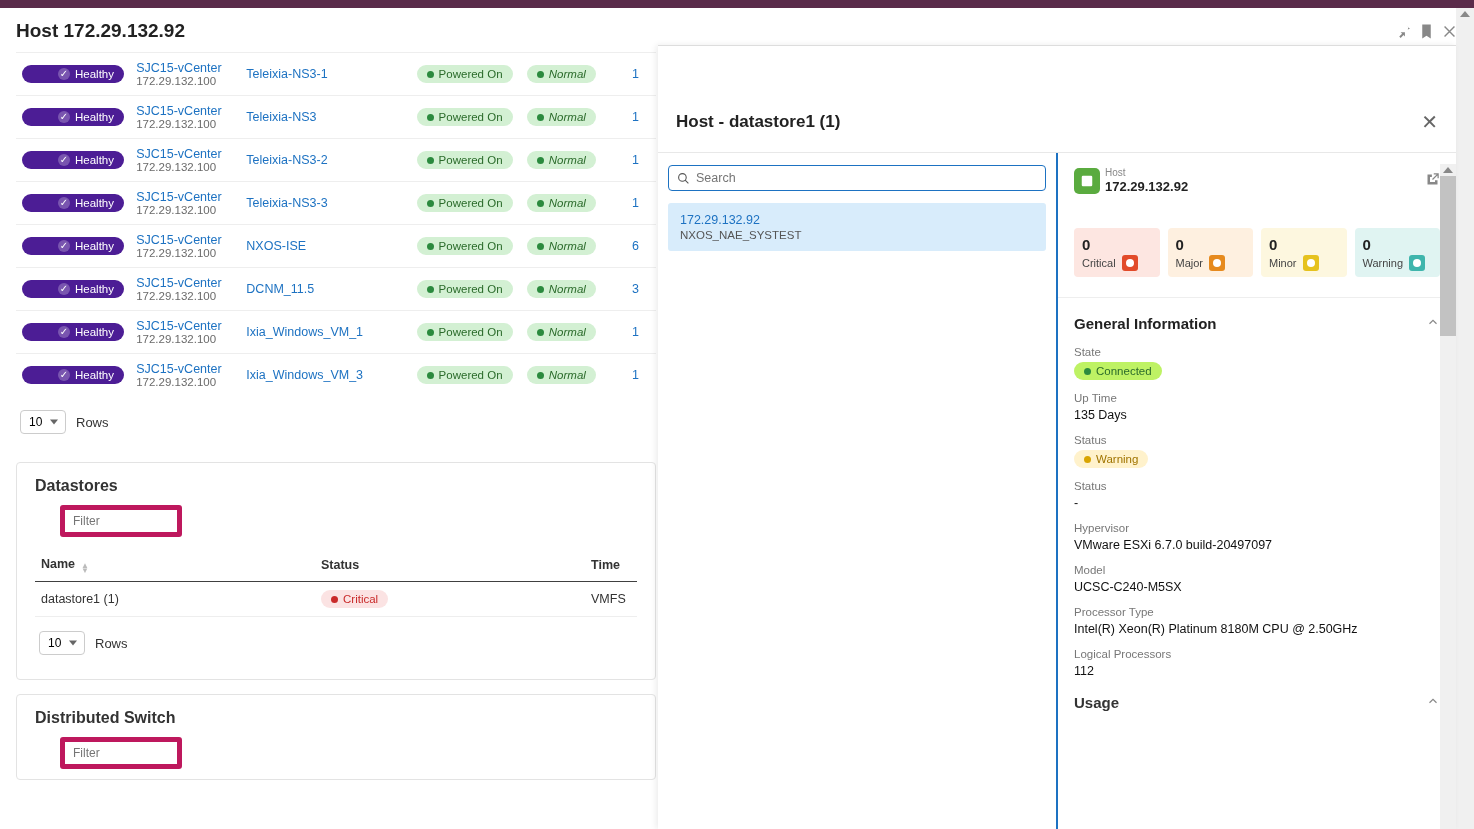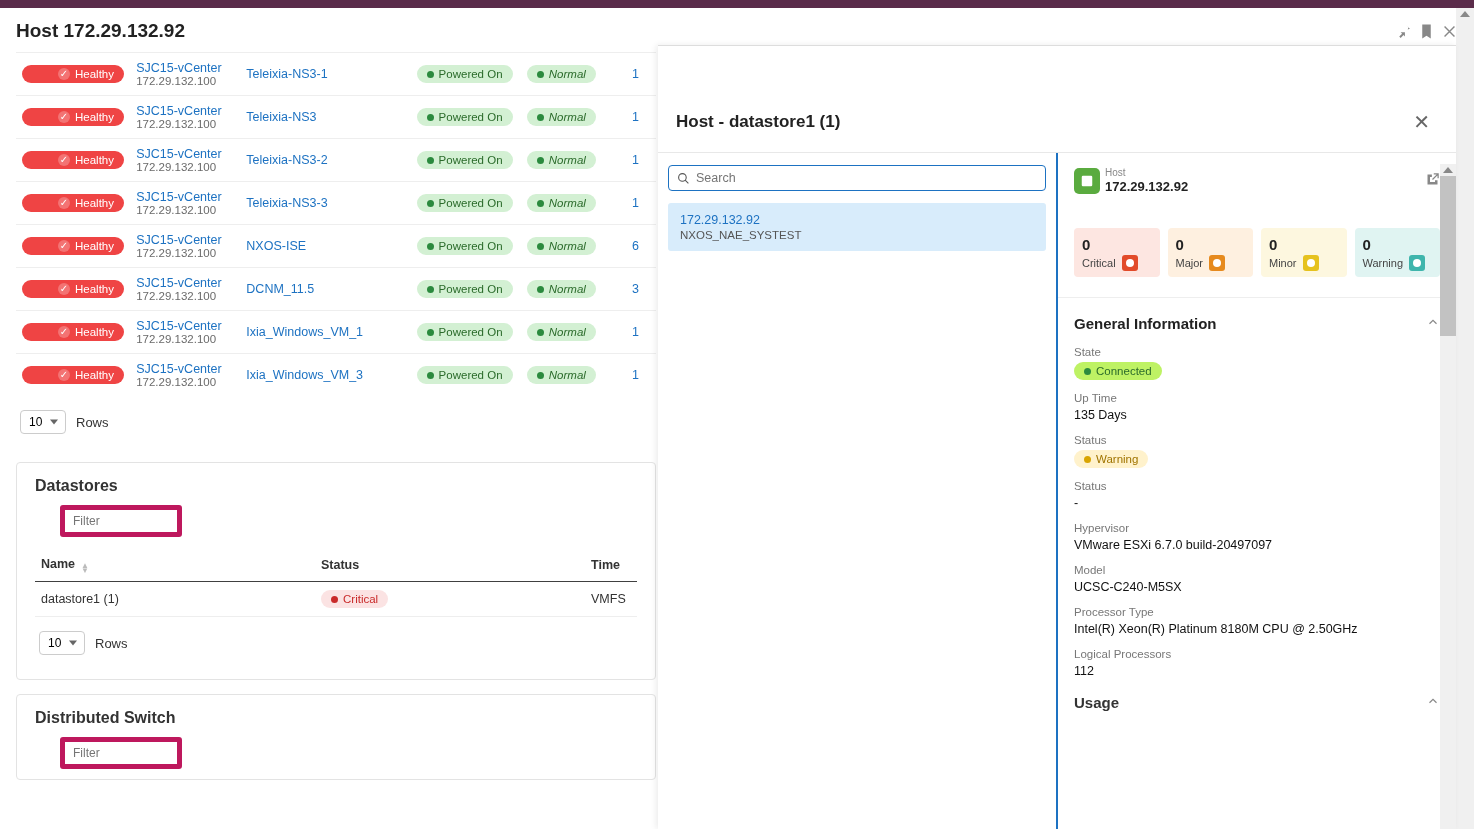--- a/index.html
+++ b/index.html
@@ -16,7 +16,7 @@
 .vm-table tbody tr { border-top: 1px solid #eee; }
 .vm-table td { padding: 8px 6px; vertical-align: middle; font-size: 12.5px; }
 .pill { display: inline-flex; align-items: center; gap: 5px; padding: 3px 10px; border-radius: 11px; font-size: 11.5px; font-weight: 500; }
-.pill-healthy { background: #ef4444; color: #fff; padding-left: 36px; }
+.pill-healthy { background: #4c1d95; color: #fff; padding-left: 36px; }
 .pill-healthy::before { content: "✓"; font-size: 10px; display:inline-block; width:12px; height:12px; line-height:12px; border-radius:50%; background: rgba(255,255,255,0.25); text-align:center; }
 .pill-power, .pill-normal { background: #d3f0d3; color: #2b6b2b; }
 .pill-power::before, .pill-normal::before, .pill-connected::before, .pill-warning::before, .pill-critical::before { content:""; display:inline-block; width:7px; height:7px; border-radius:50%; }

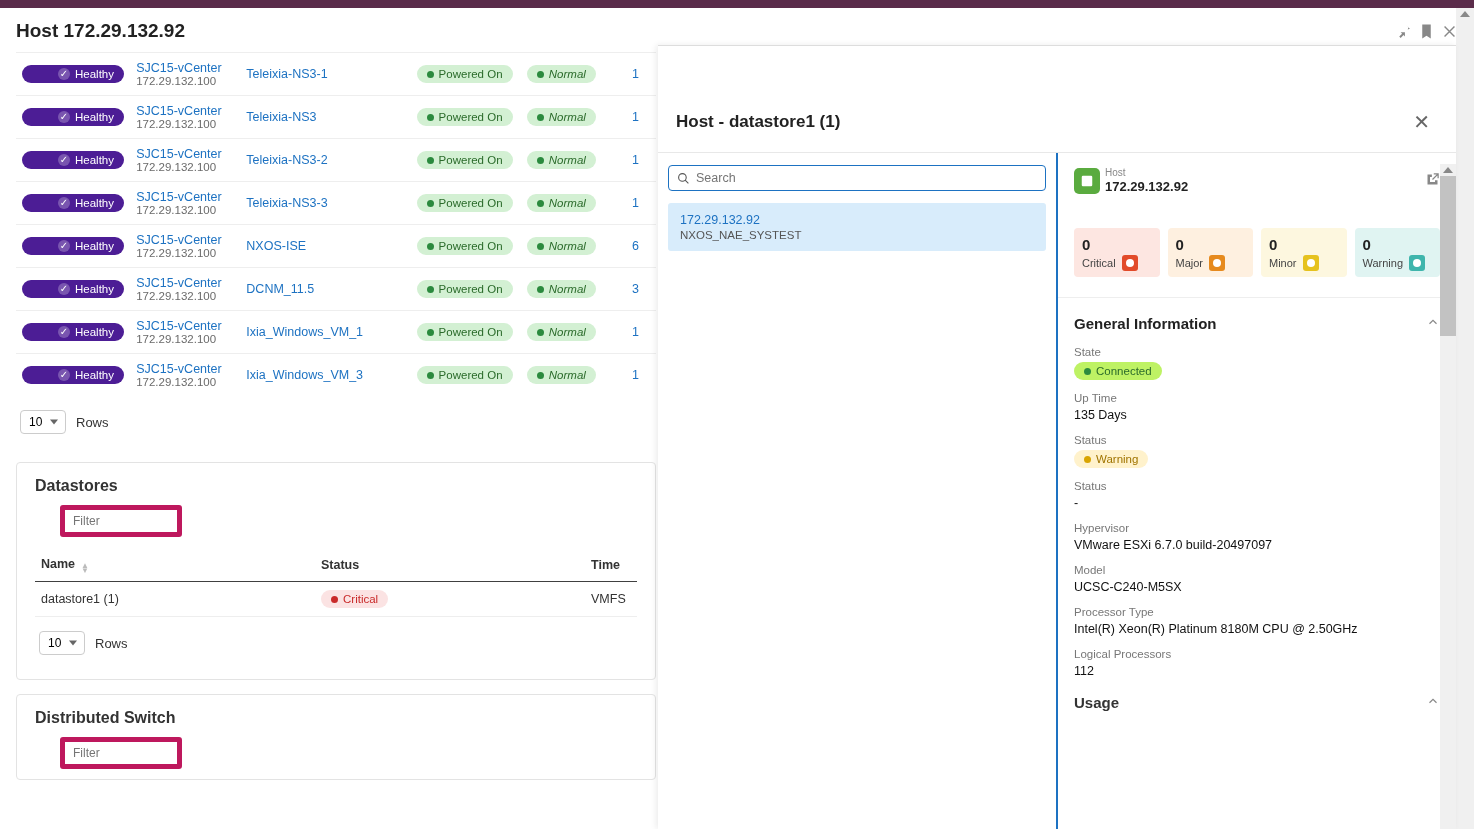--- a/index.html
+++ b/index.html
@@ -45,7 +45,7 @@
 
 
 .flyout { position:absolute; right:18px; top:45px; bottom:0; width:798px; background:#fff; border-top:1px solid #ddd; box-shadow:-2px 0 6px rgba(0,0,0,.08); display:flex; flex-direction:column; }
-.flyout-header { display:flex; align-items:center; justify-content:space-between; padding:14px 26px 18px 18px; }
+.flyout-header { display:flex; align-items:center; justify-content:space-between; padding:14px 18px 18px 18px; }
 .flyout-title { font-size:17px; font-weight:600; color:#222; }
 .close-btn { cursor:pointer; color:#666; font-size:20px; }
 .flyout-body { display:flex; flex:1; overflow:hidden; border-top:1px solid #e8e8e8; }

